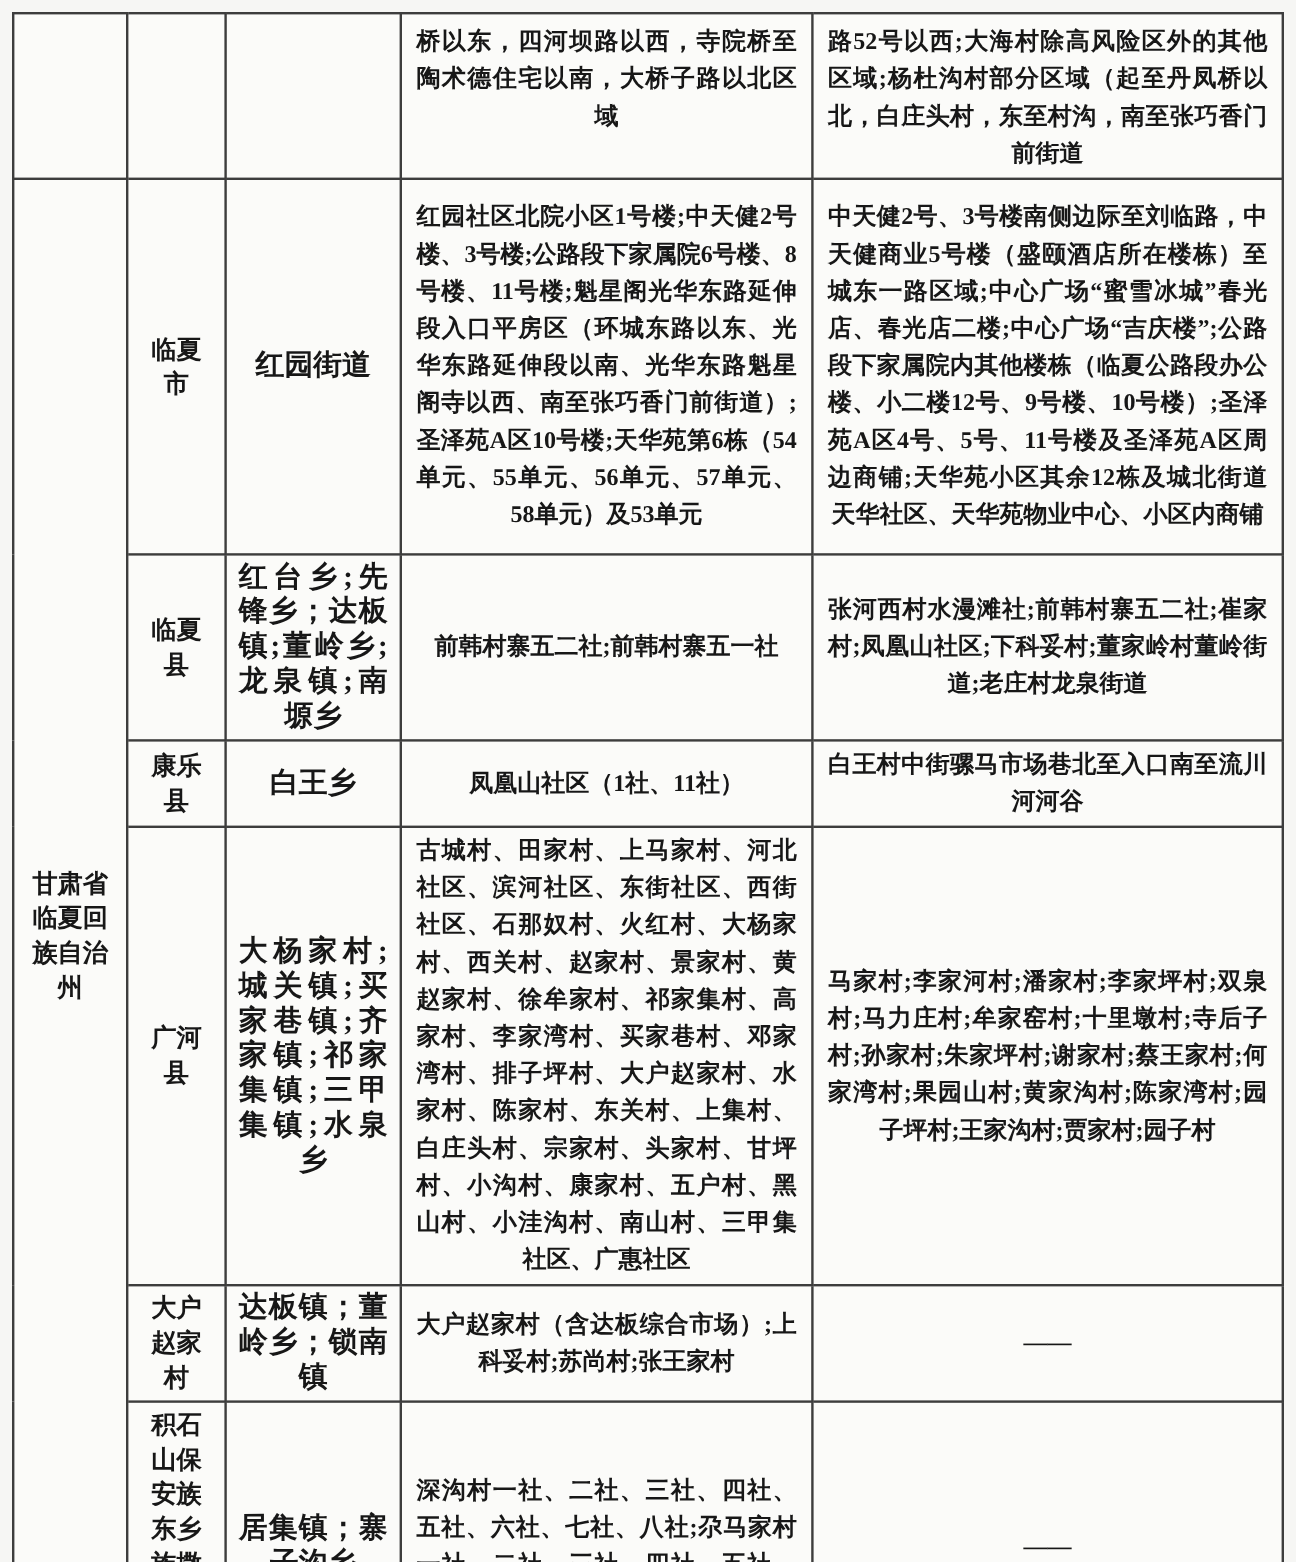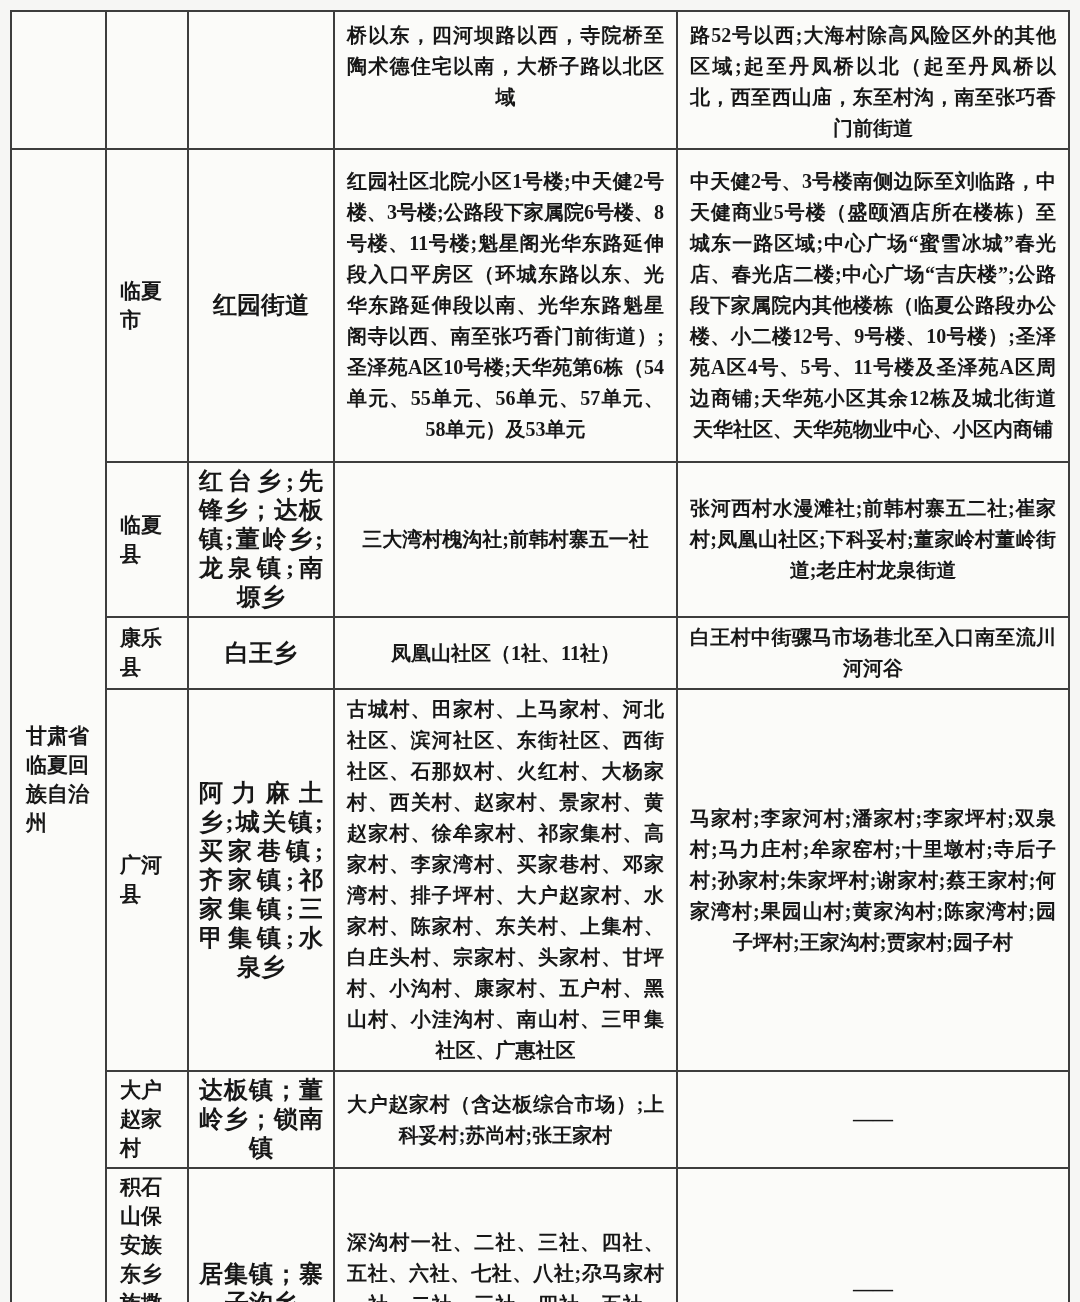--- a/index.html
+++ b/index.html
@@ -62,7 +62,7 @@
     <td class="label county-col"></td>
     <td class="label township-col"></td>
     <td class="detail">桥以东，四河坝路以西，寺院桥至陶术德住宅以南，大桥子路以北区域</td>
-    <td class="detail">路52号以西;大海村除高风险区外的其他区域;起至丹凤桥以北（起至丹凤桥以北，西至西山庙，东至村沟，南至张巧香门前街道</td>
+    <td class="detail">路52号以西;大海村除高风险区外的其他区域;杨杜沟村部分区域（起至丹凤桥以北，白庄头村，东至村沟，南至张巧香门前街道</td>
   </tr>
 
   <tr style="height:313px">

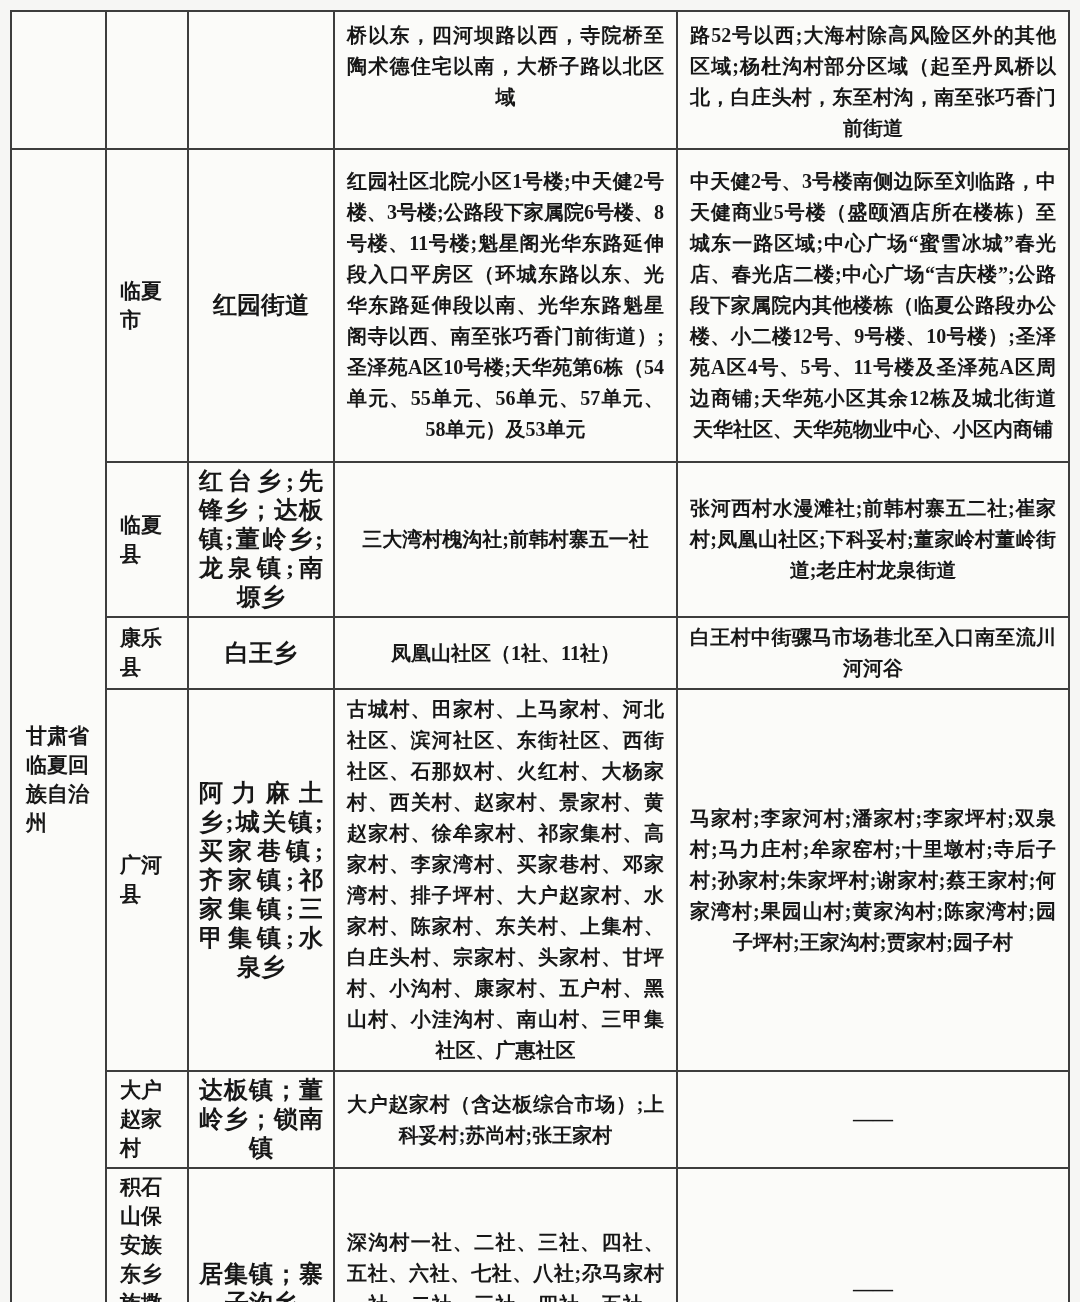--- a/index.html
+++ b/index.html
@@ -35,6 +35,7 @@
   td.label {
     font-size: 21px;
     line-height: 29px;
+    text-align: center;
   }
   td.province-col { padding: 4px 14px; }
   td.county-col   { padding: 4px 13px; }

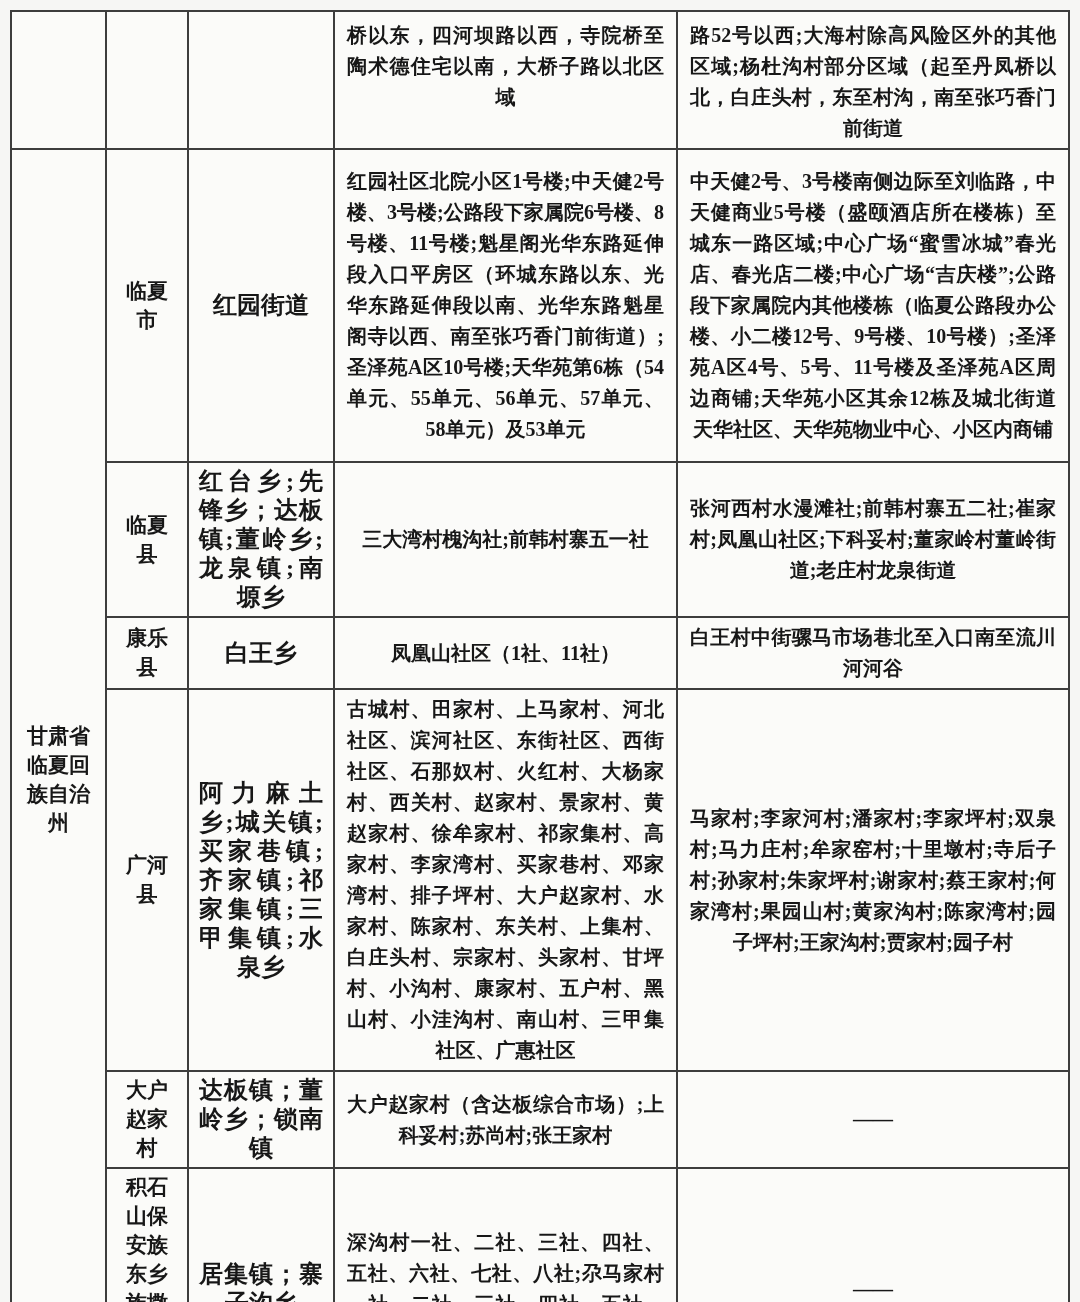--- a/index.html
+++ b/index.html
@@ -77,7 +77,7 @@
   <tr style="height:122px">
     <td class="label county-col">临夏县</td>
     <td class="label township-col">红台乡;先锋乡；达板镇;董岭乡;龙泉镇;南塬乡</td>
-    <td class="detail">三大湾村槐沟社;前韩村寨五一社</td>
+    <td class="detail">前韩村寨五二社;前韩村寨五一社</td>
     <td class="detail">张河西村水漫滩社;前韩村寨五二社;崔家村;凤凰山社区;下科妥村;董家岭村董岭街道;老庄村龙泉街道</td>
   </tr>
 

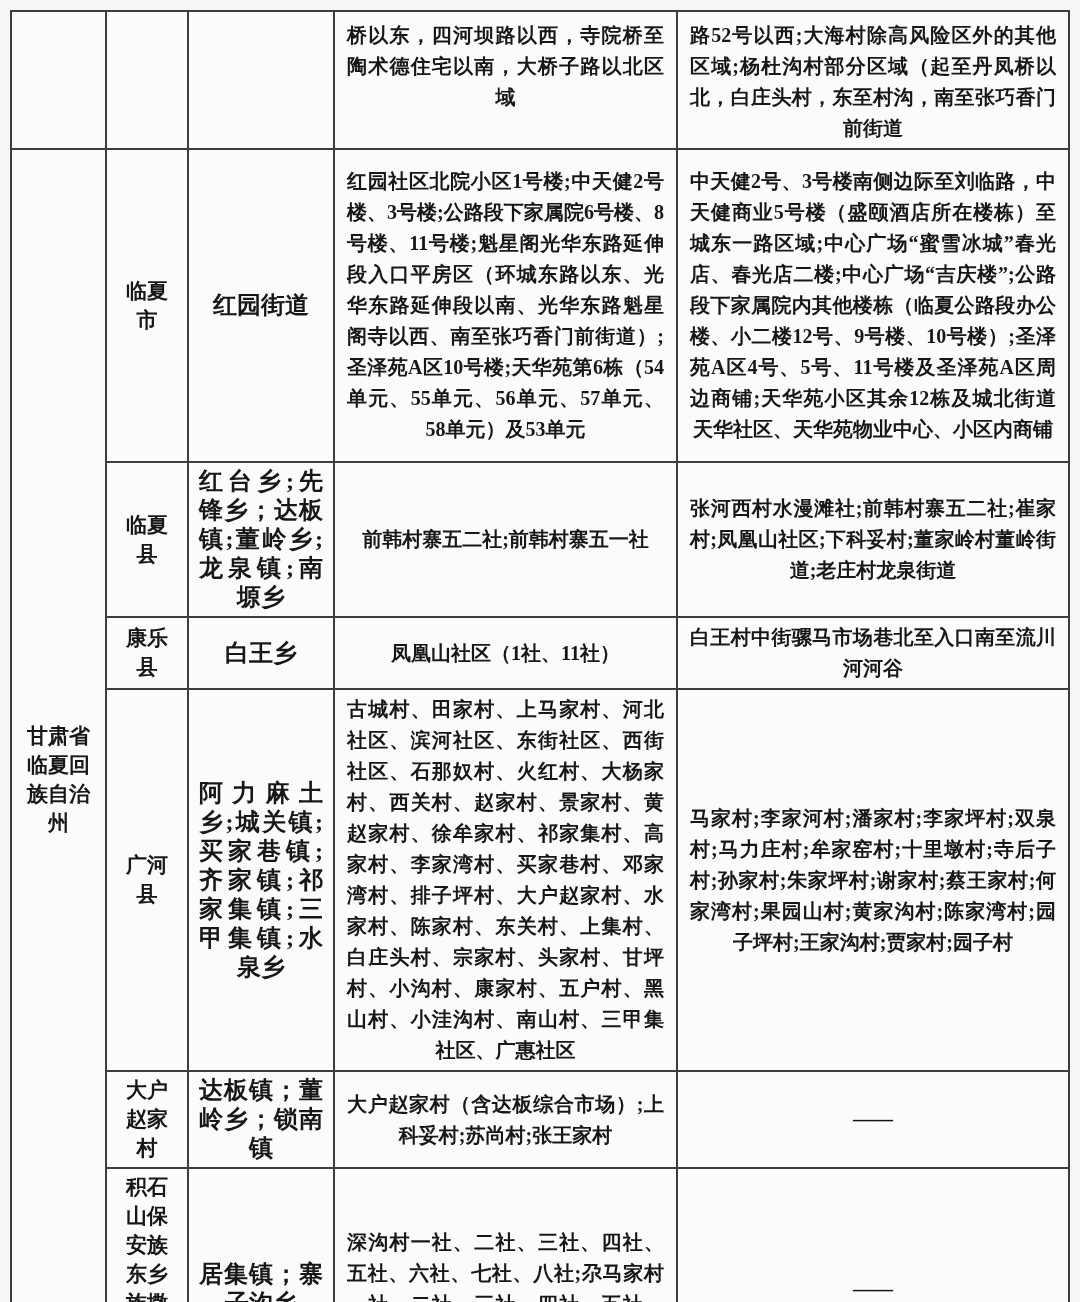--- a/index.html
+++ b/index.html
@@ -90,7 +90,7 @@
 
   <tr style="height:350px">
     <td class="label county-col">广河县</td>
-    <td class="label township-col">阿力麻土乡;城关镇;买家巷镇;齐家镇;祁家集镇;三甲集镇;水泉乡</td>
+    <td class="label township-col">大杨家村;城关镇;买家巷镇;齐家镇;祁家集镇;三甲集镇;水泉乡</td>
     <td class="detail">古城村、田家村、上马家村、河北社区、滨河社区、东街社区、西街社区、石那奴村、火红村、大杨家村、西关村、赵家村、景家村、黄赵家村、徐牟家村、祁家集村、高家村、李家湾村、买家巷村、邓家湾村、排子坪村、大户赵家村、水家村、陈家村、东关村、上集村、白庄头村、宗家村、头家村、甘坪村、小沟村、康家村、五户村、黑山村、小洼沟村、南山村、三甲集社区、广惠社区</td>
     <td class="detail">马家村;李家河村;潘家村;李家坪村;双泉村;马力庄村;牟家窑村;十里墩村;寺后子村;孙家村;朱家坪村;谢家村;蔡王家村;何家湾村;果园山村;黄家沟村;陈家湾村;园子坪村;王家沟村;贾家村;园子村</td>
   </tr>

